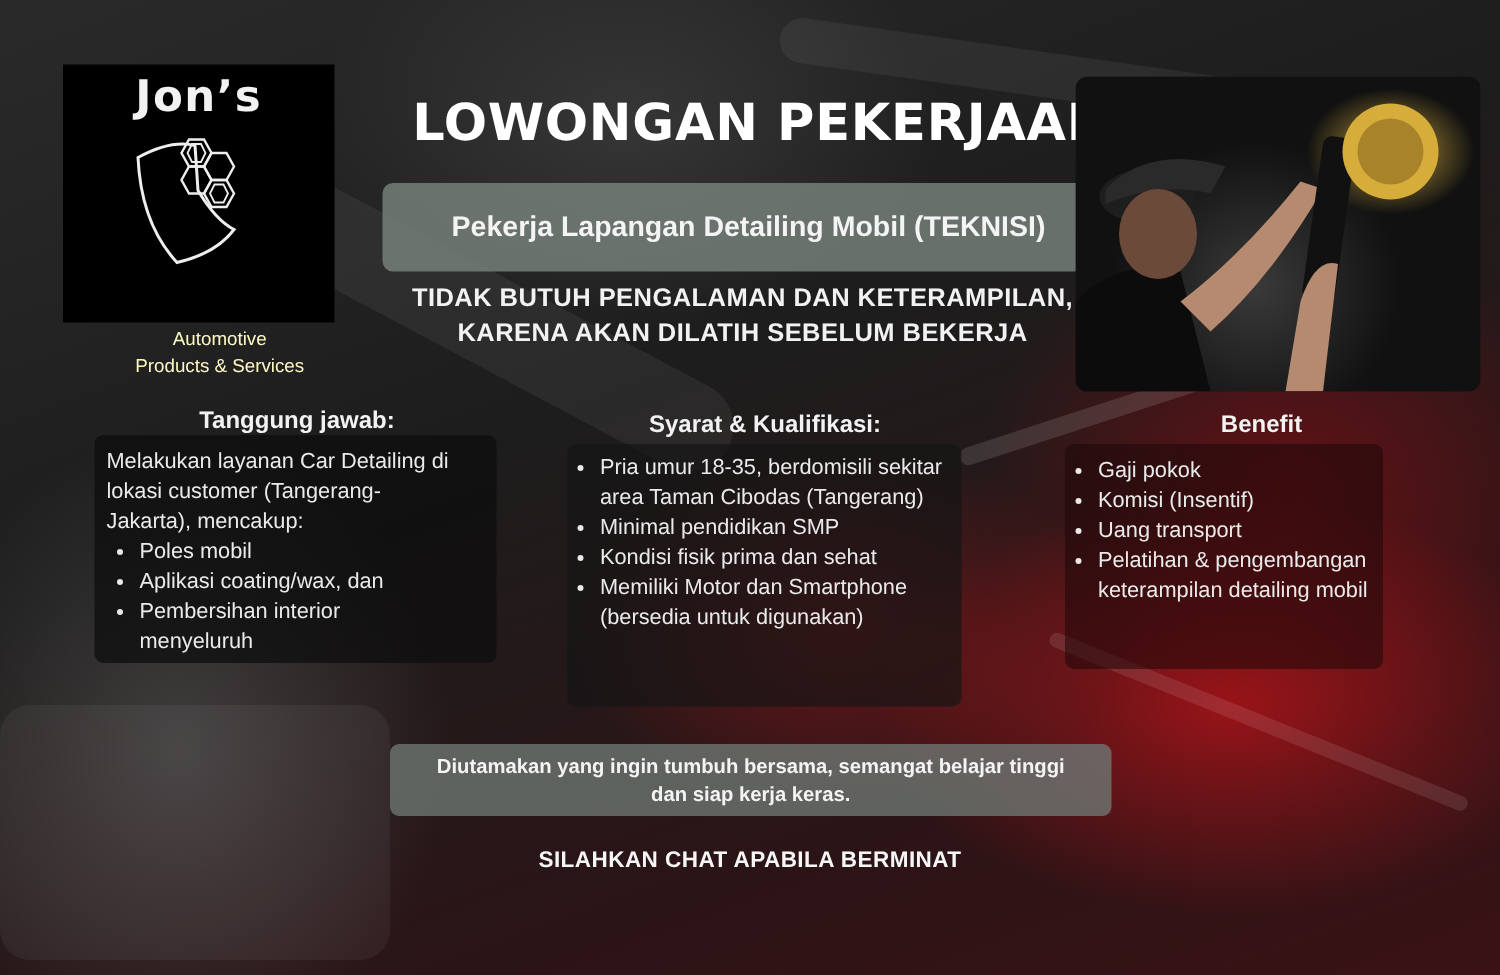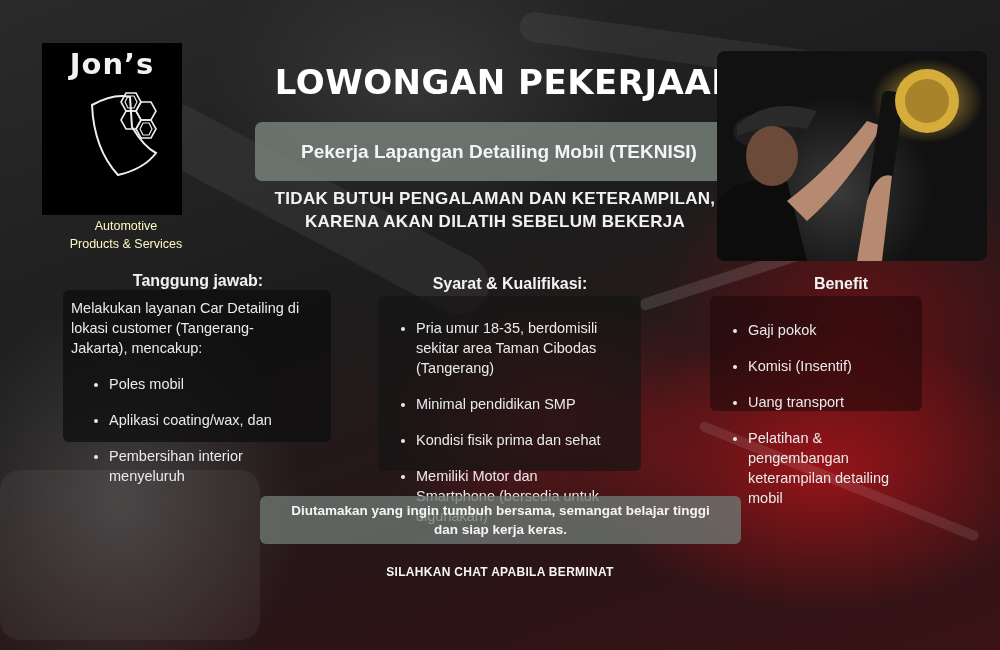--- a/index.html
+++ b/index.html
@@ -14,7 +14,7 @@
       linear-gradient(160deg, #2a2a2a 0%, #1d1d1d 40%, #2b1416 75%, #3a1215 100%);
   }
   .bg-streak { position:absolute; background:rgba(255,255,255,0.06); border-radius:40px; transform-origin:left center; }
-  .logo { position:absolute; left:42px; top:43px; width:140px; height:172px; background:#000; }
+  .logo { position:absolute; left:42px; top:43px; width:181px; height:172px; background:#000; }
   .logo-name { position:absolute; top:4px; left:0; width:100%; text-align:center; font-family:"DejaVu Sans", sans-serif; font-weight:bold; font-size:29px; letter-spacing:1px; color:#f2f2f2; }
   .logo-svg { position:absolute; left:42px; top:44px; width:84px; height:90px; }
   .logo-sub { position:absolute; left:14px; width:100%; text-align:center; font-size:12.5px; color:#fef9c3;margin-top:39px; }

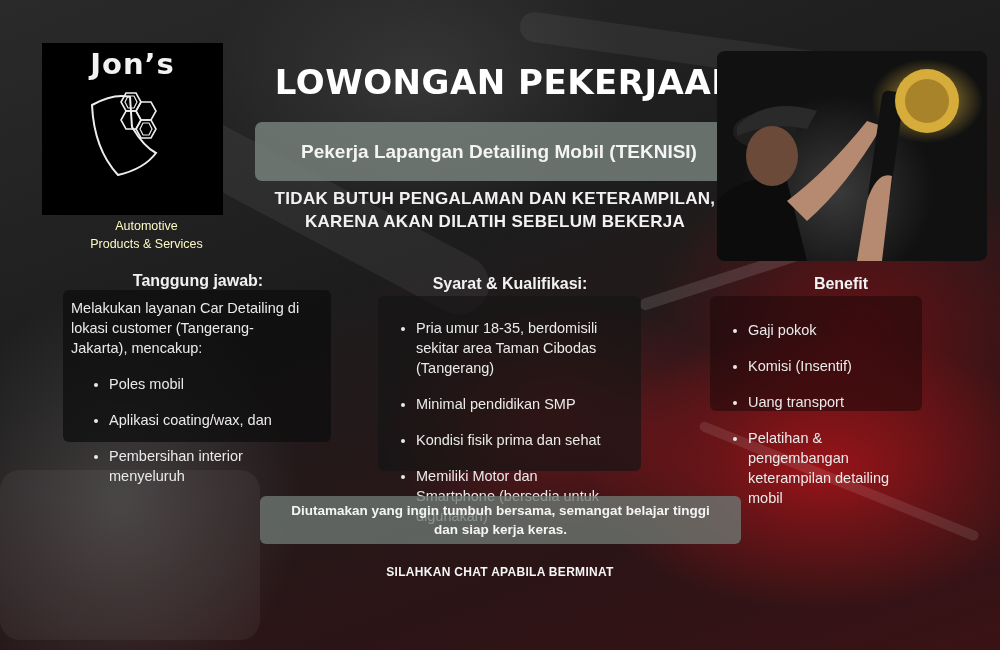--- a/index.html
+++ b/index.html
@@ -28,7 +28,7 @@
   .section-title { position:absolute; text-align:center; font-weight:bold; font-size:16px; color:#f2f2f2; }
   .panel { position:absolute; border-radius:6px; font-size:14.5px; line-height:20px; color:#eaeaea; box-sizing:border-box; }
   .panel ul { margin:0; padding:0 0 0 22px; }
-  .panel li { margin:16px; }
+  .panel li { margin:0; }
   .note-box { position:absolute; left:260px; top:496px; width:481px; height:48px; background:rgba(110,120,115,0.78); border-radius:6px; display:flex; align-items:center; justify-content:center; text-align:center; font-weight:bold; font-size:13.5px; line-height:19px; color:#f4f4f4; }
   .cta { position:absolute; left:250px; top:565px; width:500px; text-align:center; font-weight:bold; font-size:12px; color:#f6f6f6; letter-spacing:0.3px; }
 </style>

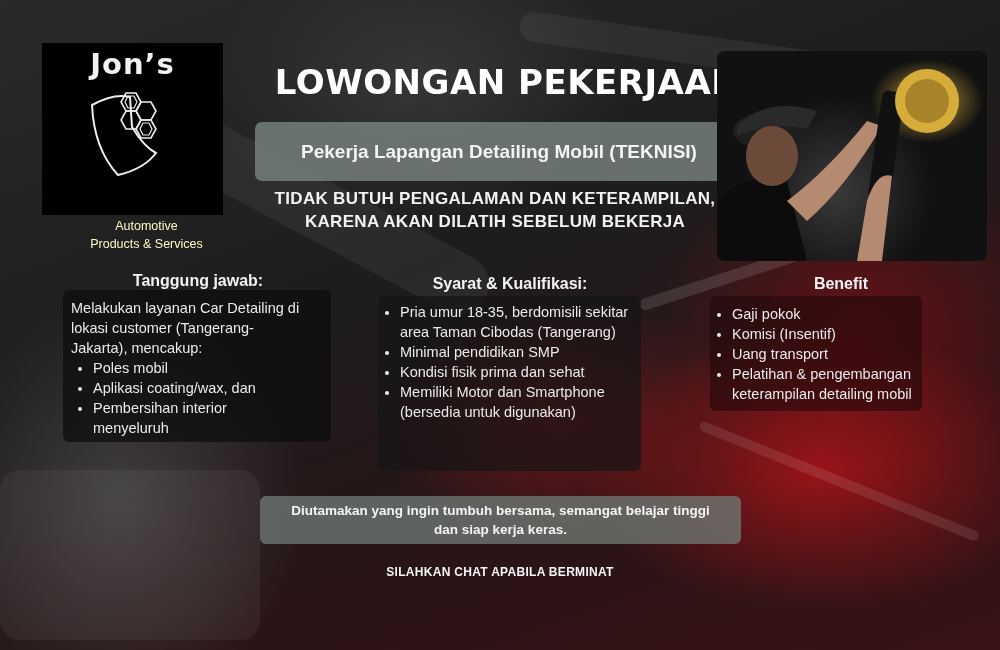--- a/index.html
+++ b/index.html
@@ -102,7 +102,7 @@
   </div>
 
   <div class="section-title" style="left:728px;top:275px;width:226px;">Benefit</div>
-  <div class="panel" style="left:710px;top:296px;width:212px;height:115px;background:rgba(30,8,10,0.55);padding:8px 4px 0 0;">
+  <div class="panel" style="left:710px;top:296px;width:212px;height:150px;background:rgba(30,8,10,0.55);padding:8px 4px 0 0;">
     <ul>
       <li>Gaji pokok</li>
       <li>Komisi (Insentif)</li>

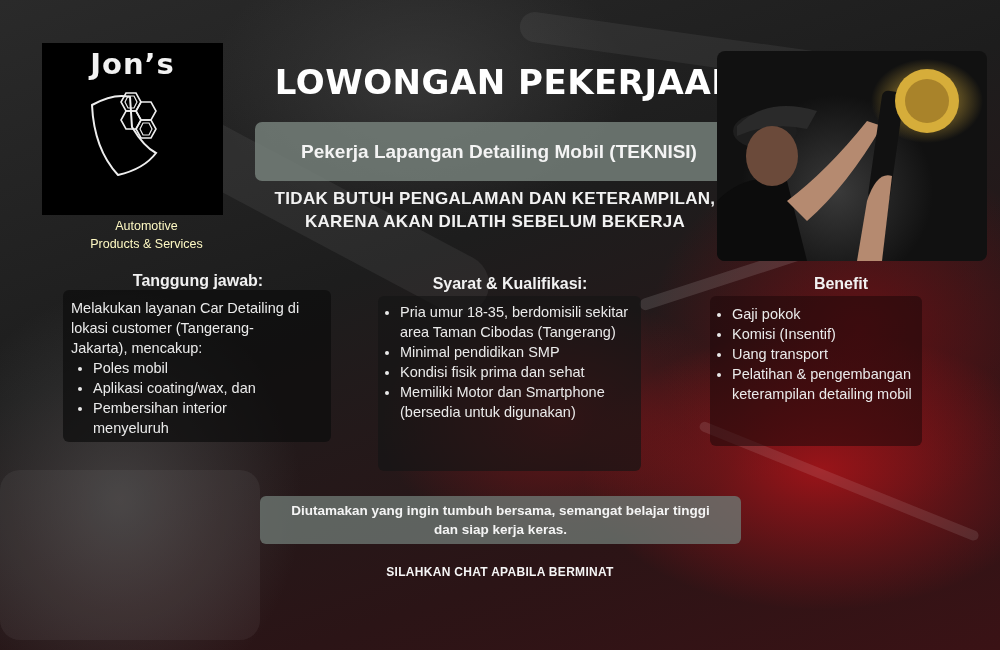--- a/index.html
+++ b/index.html
@@ -30,7 +30,7 @@
   .panel ul { margin:0; padding:0 0 0 22px; }
   .panel li { margin:0; }
   .note-box { position:absolute; left:260px; top:496px; width:481px; height:48px; background:rgba(110,120,115,0.78); border-radius:6px; display:flex; align-items:center; justify-content:center; text-align:center; font-weight:bold; font-size:13.5px; line-height:19px; color:#f4f4f4; }
-  .cta { position:absolute; left:250px; top:565px; width:500px; text-align:center; font-weight:bold; font-size:12px; color:#f6f6f6; letter-spacing:0.3px; }
+  .cta { position:absolute; left:250px; top:565px; width:500px; text-align:center; font-weight:bold; font-size:15px; color:#f6f6f6; letter-spacing:0.3px; }
 </style>
 </head>
 <body>

